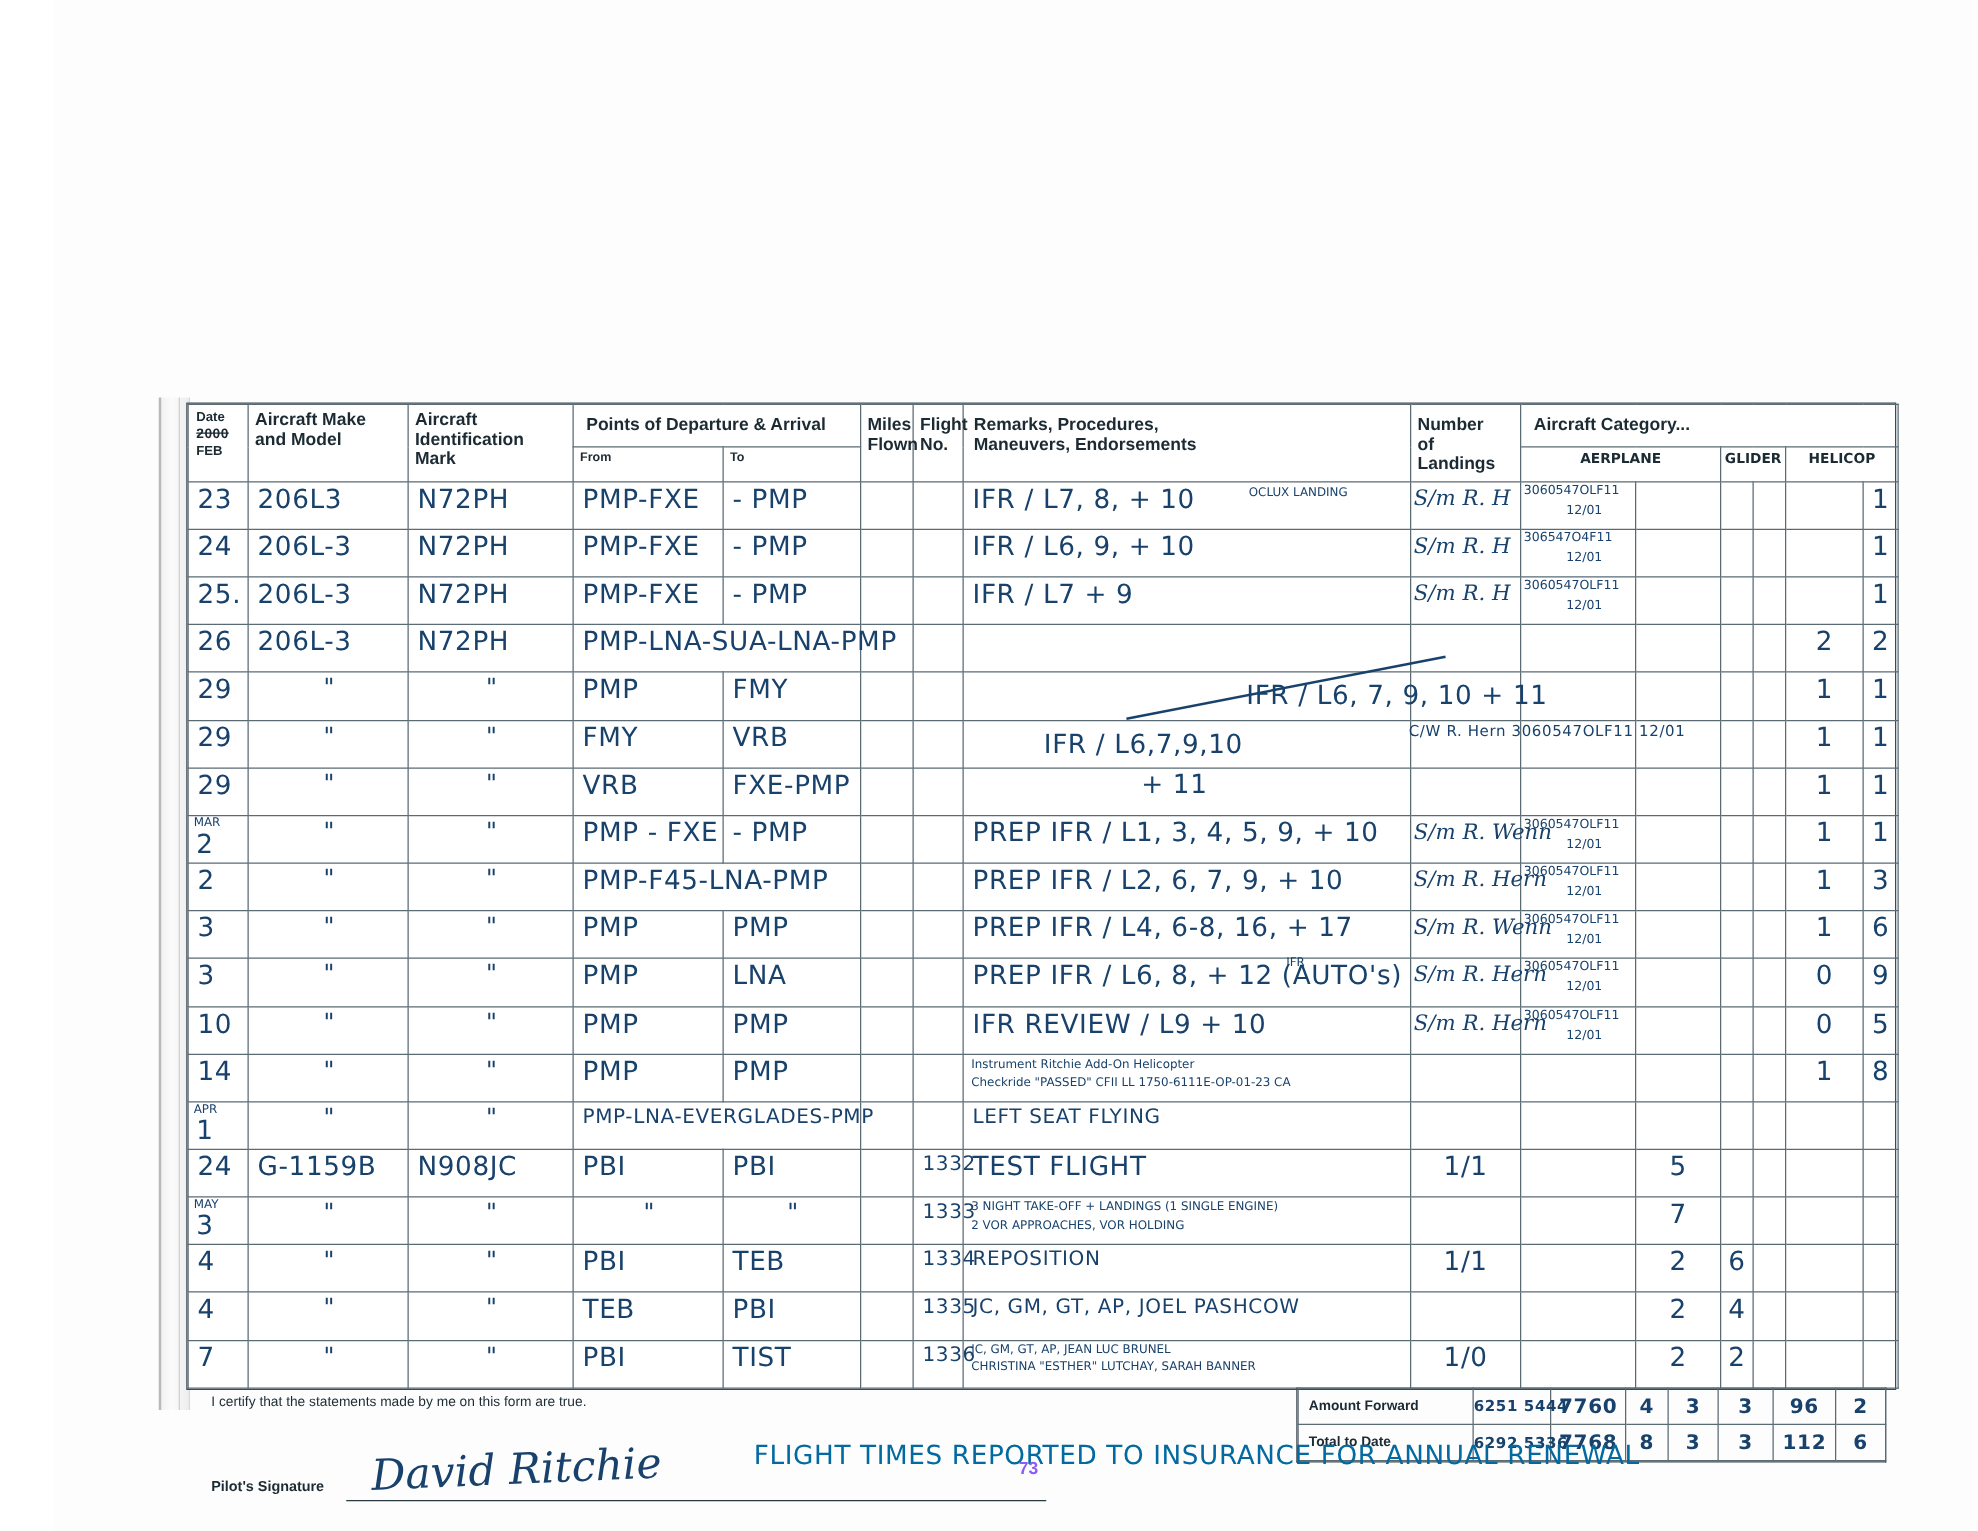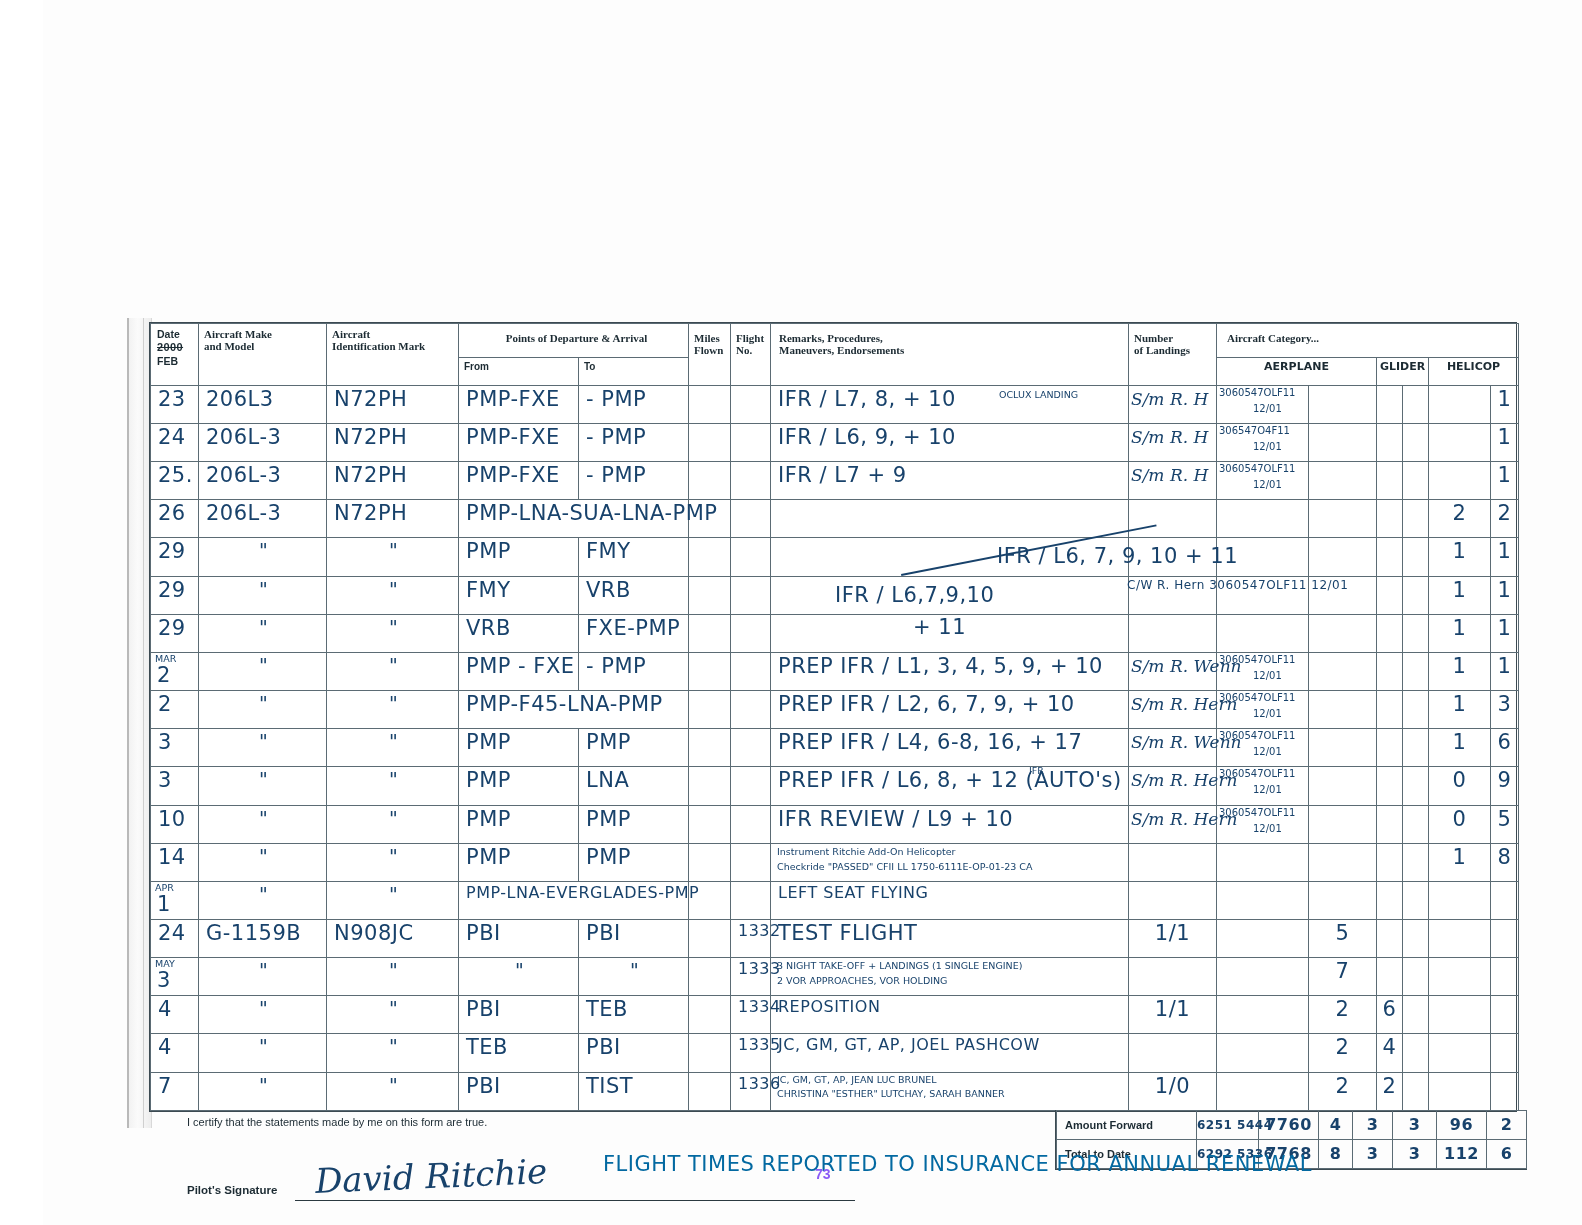--- a/index.html
+++ b/index.html
@@ -71,13 +71,13 @@
 
   
   .hdr {
-    font-size: 11px;
+    font-size: 14px;
     font-weight: bold;
     color: #1c2b33;
     line-height: 1.12;
     padding: 4px 4px 0 5px;
     text-align: left;
-    font-family: Liberation Serif, serif;
+    font-family: Liberation Sans, sans-serif;
   }
   .hdr-sub {
     font-size: 10px;

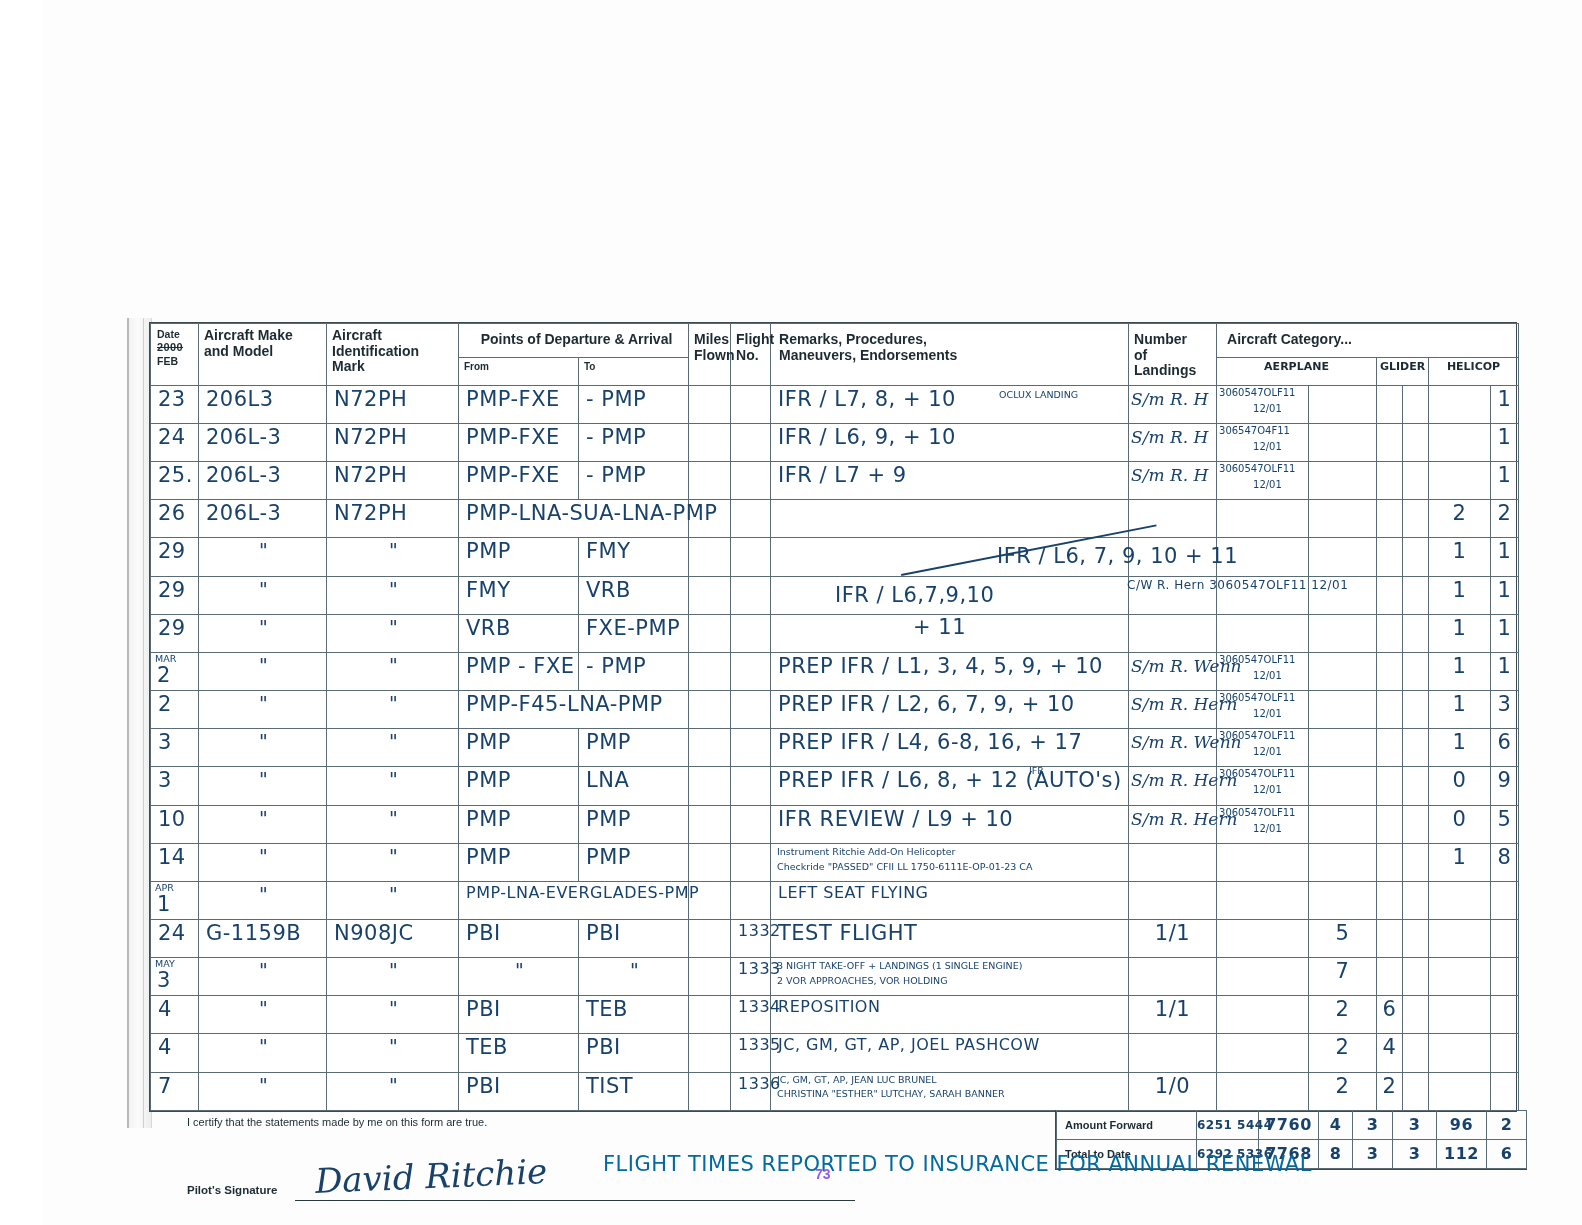--- a/index.html
+++ b/index.html
@@ -285,7 +285,7 @@
           </div>
         </td>
         <td colspan="2">
-          <div class="hdr" style="padding-top:8px;padding-left:10px;text-align:center;">Points of Departure &amp; Arrival</div>
+          <div class="hdr" style="padding-top:8px;padding-left:10px;">Points of Departure &amp; Arrival</div>
         </td>
         <td rowspan="2">
           <div class="hdr" style="padding-top:8px;">

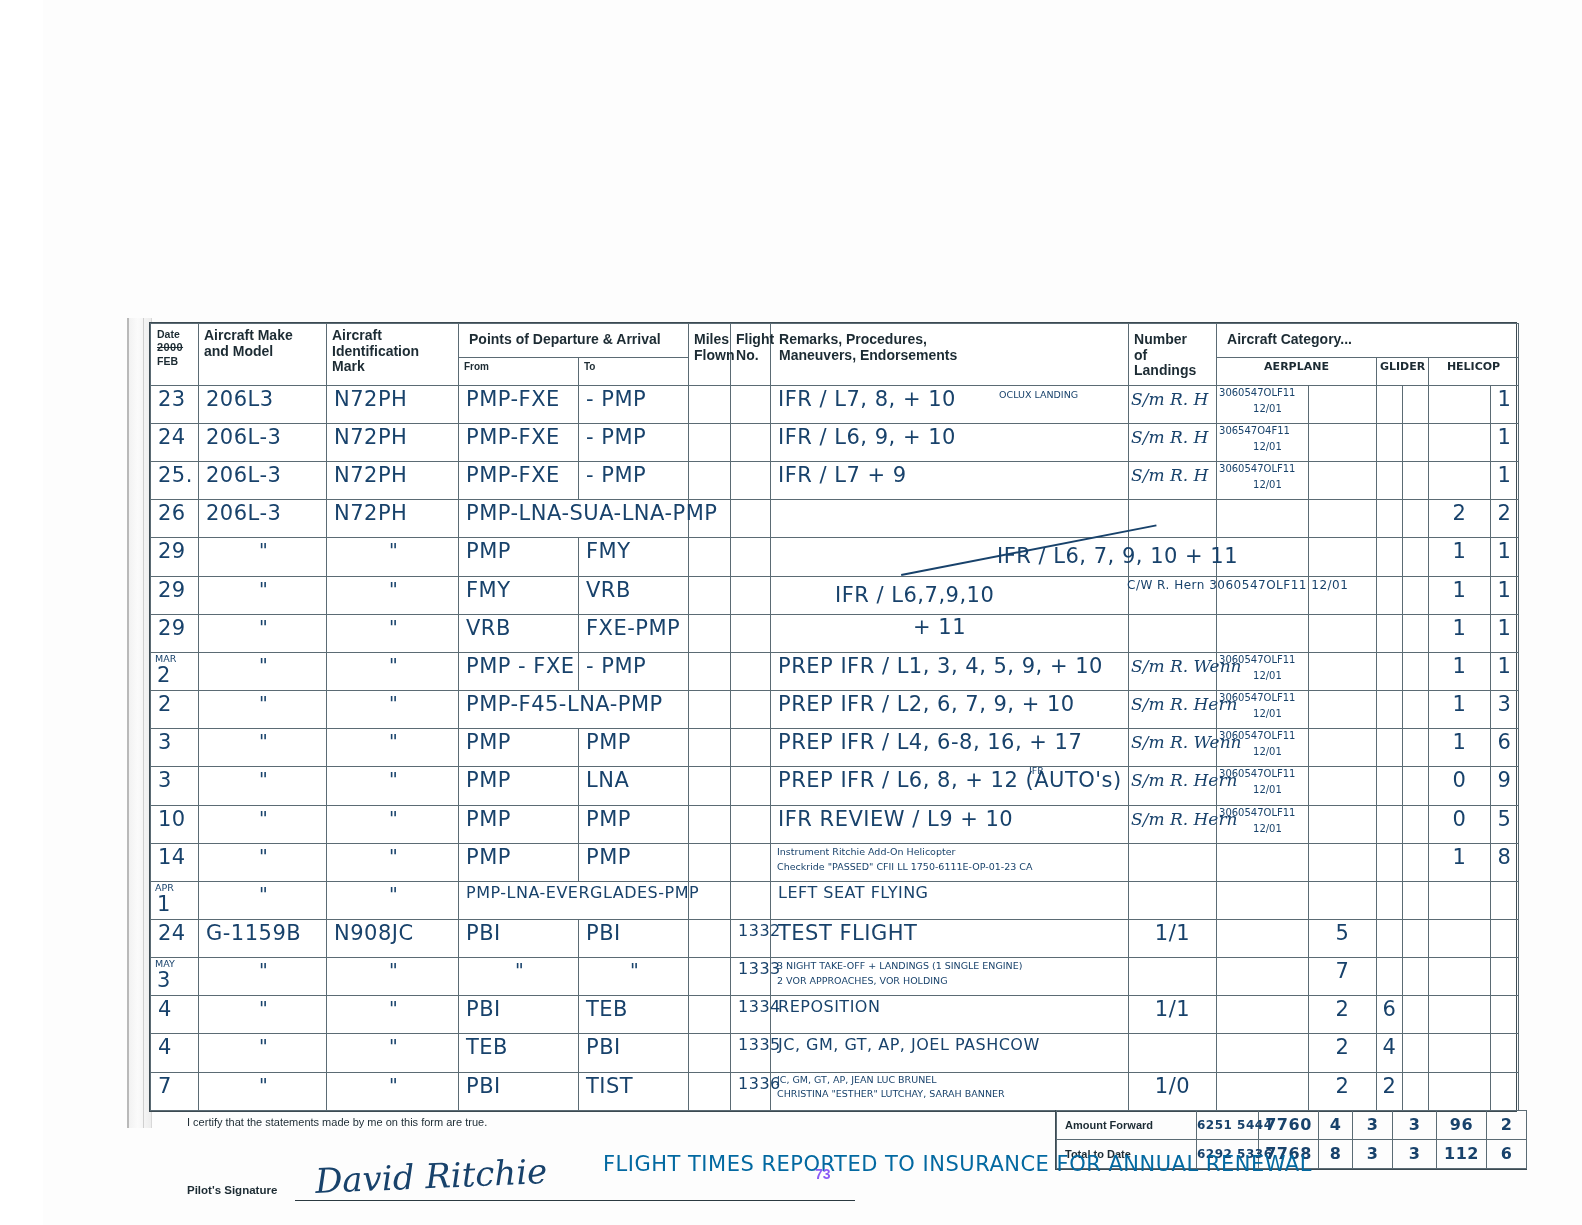--- a/index.html
+++ b/index.html
@@ -142,7 +142,7 @@
   
   .certify {
     position: absolute;
-    left: 114px;
+    left: 96px;
     top: 1112px;
     width: 1368px;
     height: 112px;

